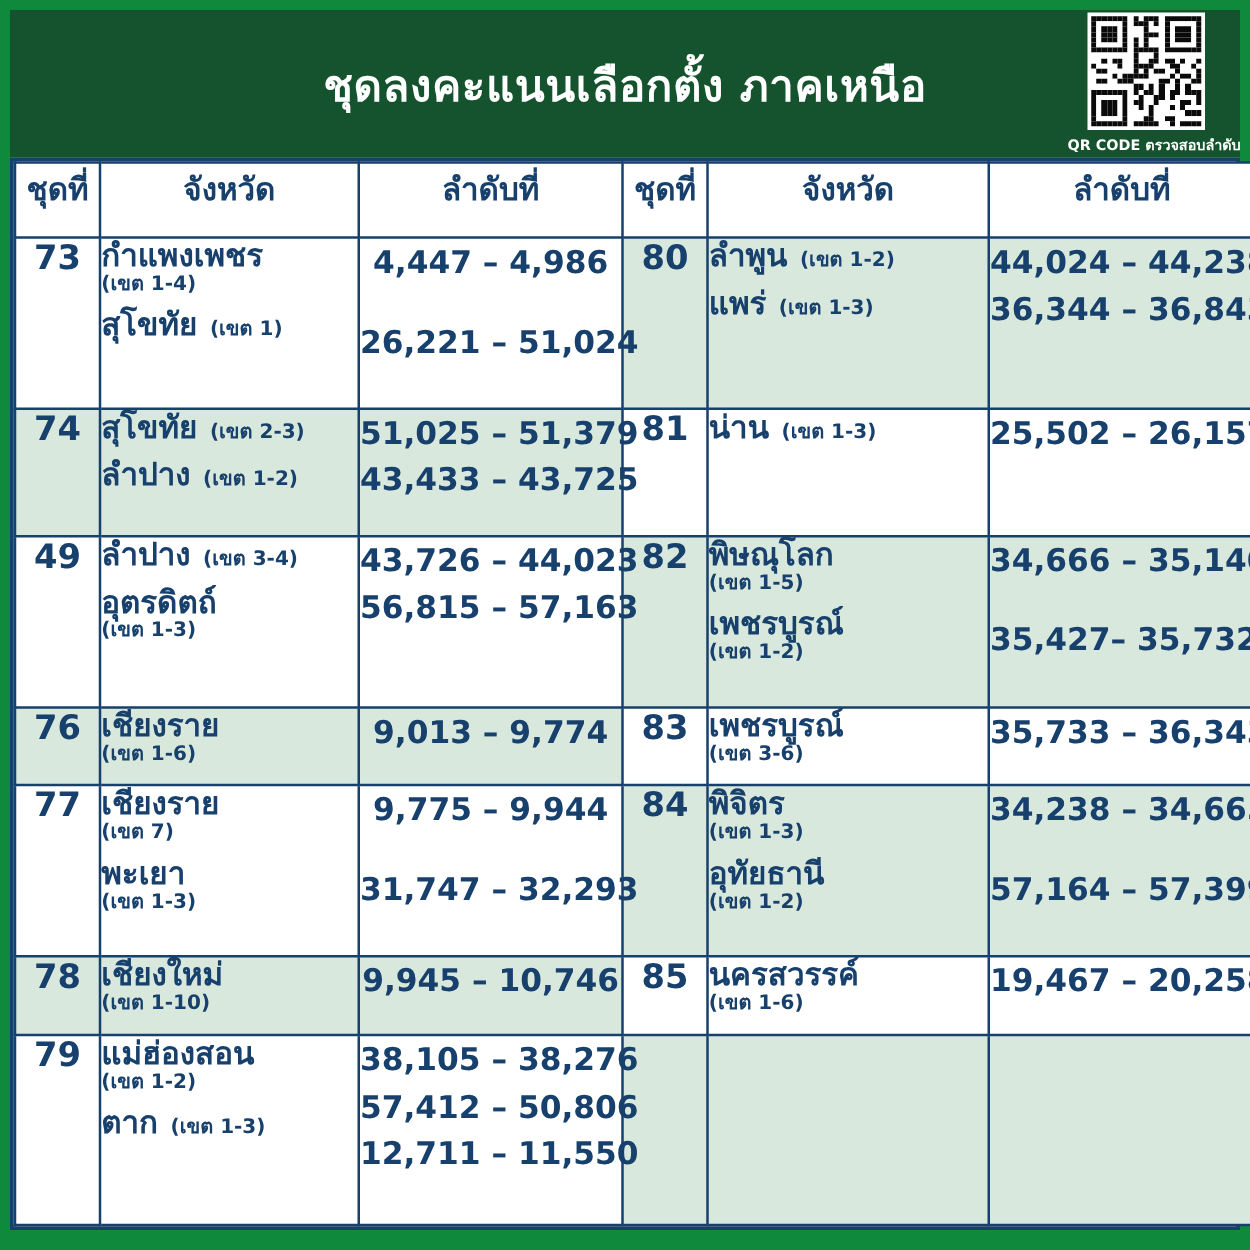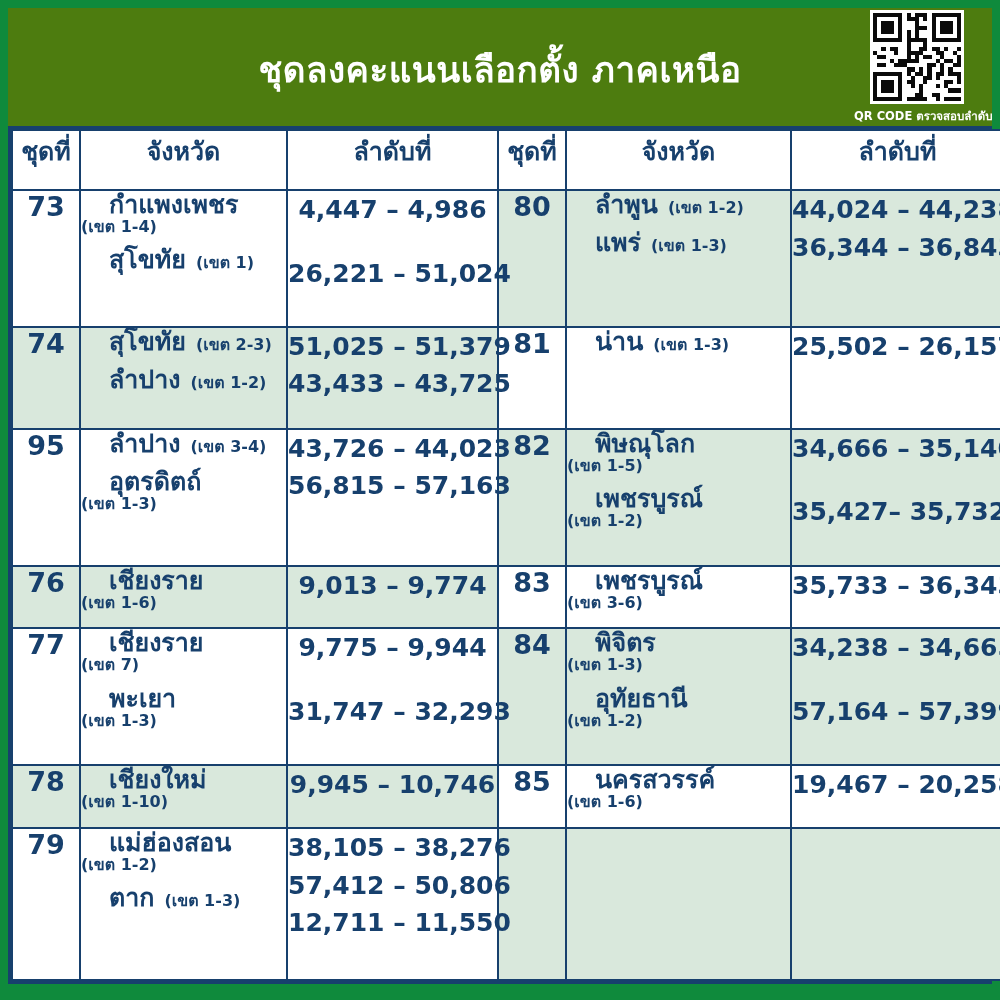--- a/index.html
+++ b/index.html
@@ -25,7 +25,7 @@
   .header {
     position: relative;
     height: 118px;
-    background: #4d7c0f;
+    background: #14532d;
     color: #ffffff;
     display: flex;
     align-items: center;

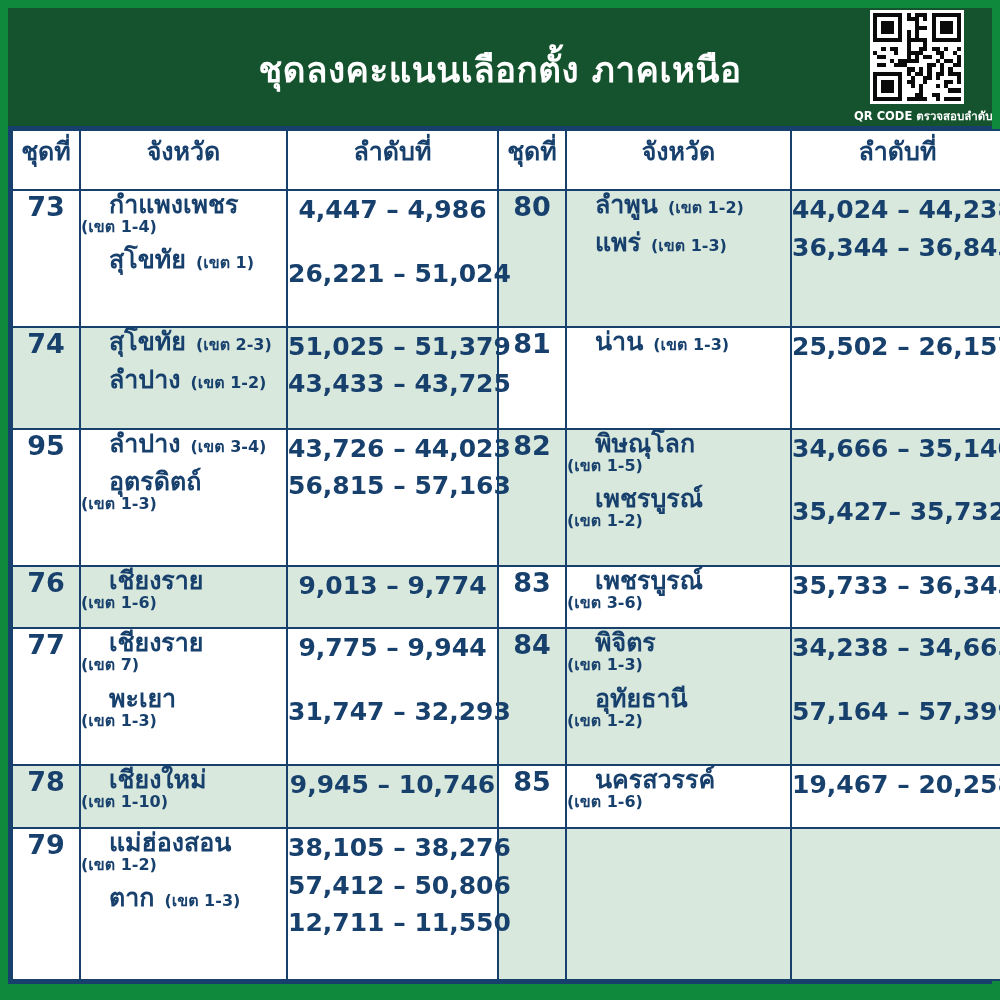--- a/index.html
+++ b/index.html
@@ -143,7 +143,6 @@
   .pname {
     font-size: 25px;
     font-weight: bold;
-    margin-left: 28px;
   }
   .zone {
     font-size: 16px;

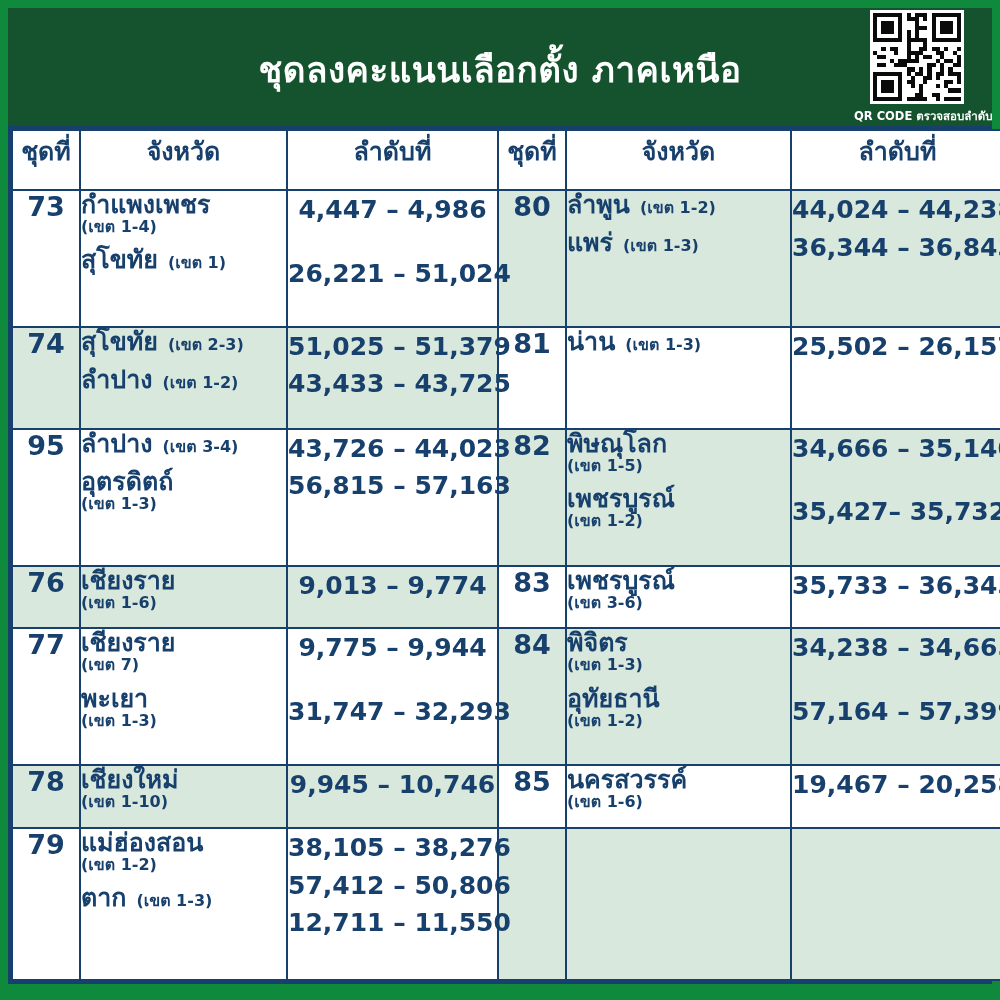--- a/index.html
+++ b/index.html
@@ -689,7 +689,7 @@
             </td>
           </tr>
           <tr>
-            <td class="set-cell plain">95</td>
+            <td class="set-cell plain">49</td>
             <td class="prov-cell plain">
               <span class="pline"><span class="pname">ลำปาง</span><span class="zone zone-inline">(เขต 3-4)</span></span>
               <span class="pspacer"></span>

